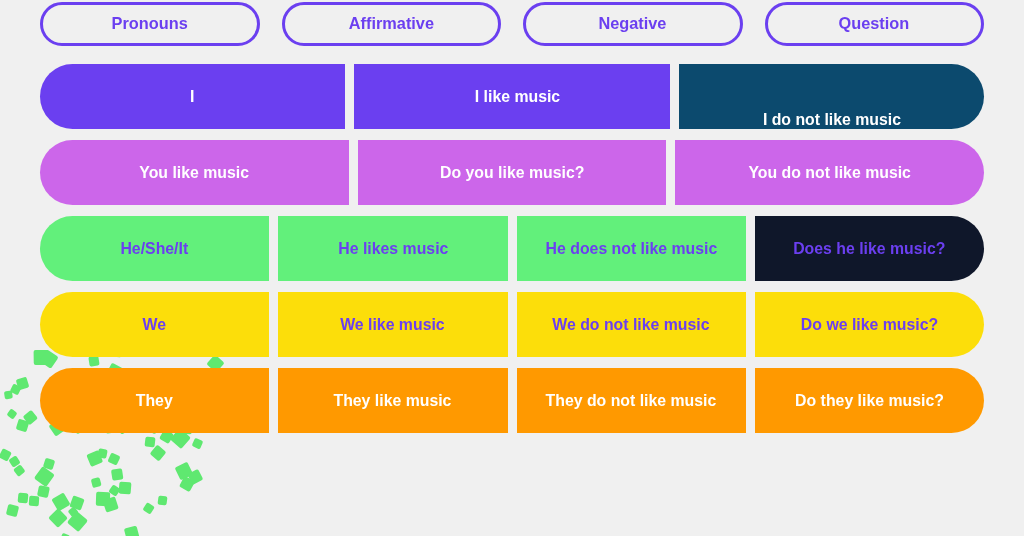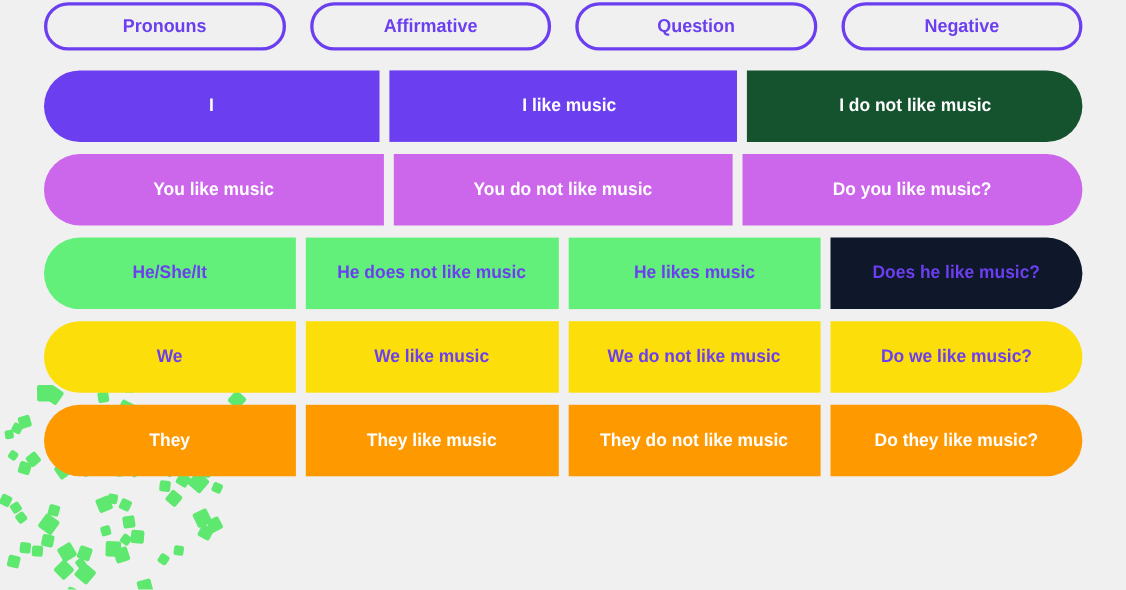--- a/index.html
+++ b/index.html
@@ -219,10 +219,10 @@
         <span>Affirmative</span>
       </div>
       <div class="header-pill">
+        <span>Negative</span>
+      </div>
+      <div class="header-pill">
         <span>Question</span>
-      </div>
-      <div class="header-pill">
-        <span>Negative</span>
       </div>
     </div>
 

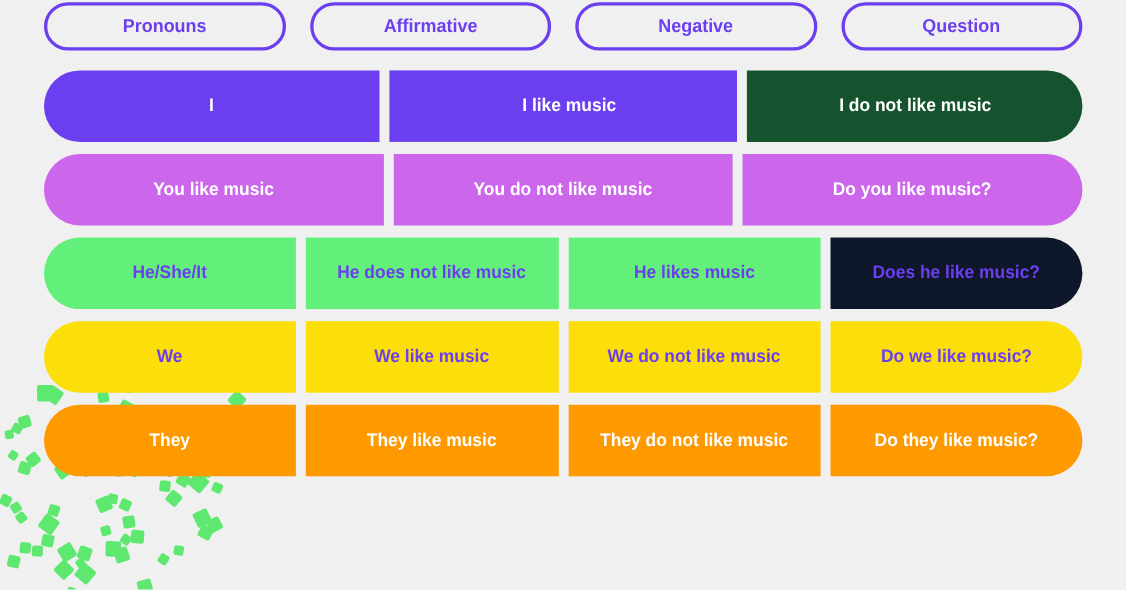--- a/index.html
+++ b/index.html
@@ -234,7 +234,7 @@
         <div class="cell" style="background: rgb(107, 63, 240); padding-left: 21px;">
           <span style="color: rgb(255, 255, 255);">I like music</span>
         </div>
-        <div class="cell" style="background: #14532d;">
+        <div class="cell" style="background: #0c4a6e; align-items: flex-end;">
           <span style="color: rgb(255, 255, 255);">I do not like music</span>
         </div>
       </div>

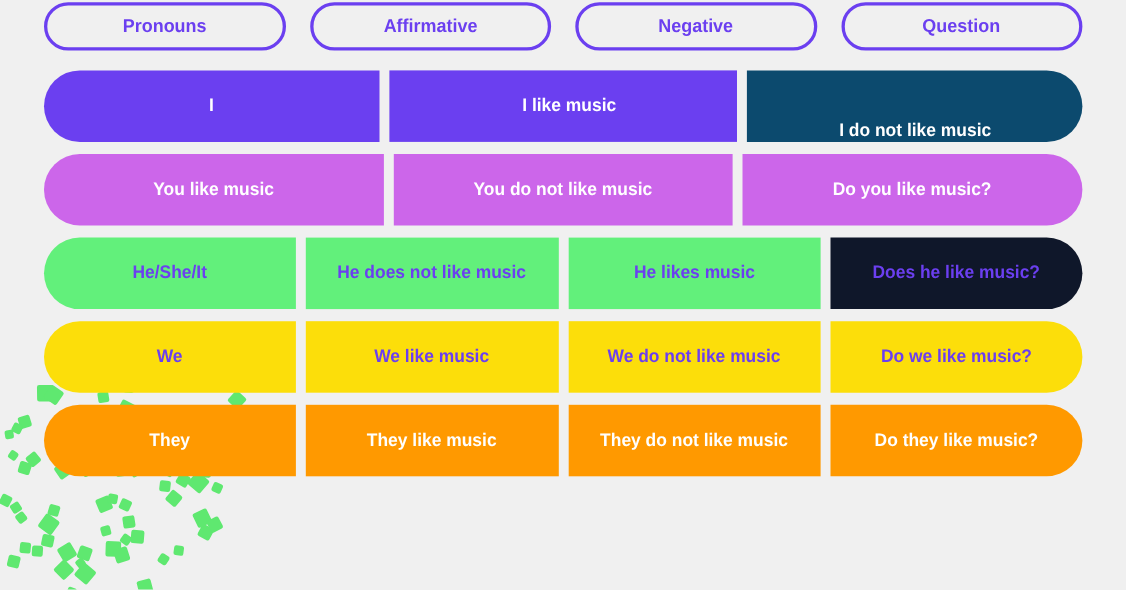--- a/index.html
+++ b/index.html
@@ -243,10 +243,10 @@
           <span style="color: rgb(255, 255, 255);">You like music</span>
         </div>
         <div class="cell" style="background: rgb(204, 102, 234);">
+          <span style="color: rgb(255, 255, 255);">Do you like music?</span>
+        </div>
+        <div class="cell" style="background: rgb(204, 102, 234);">
           <span style="color: rgb(255, 255, 255);">You do not like music</span>
-        </div>
-        <div class="cell" style="background: rgb(204, 102, 234);">
-          <span style="color: rgb(255, 255, 255);">Do you like music?</span>
         </div>
       </div>
       <div class="data-row">

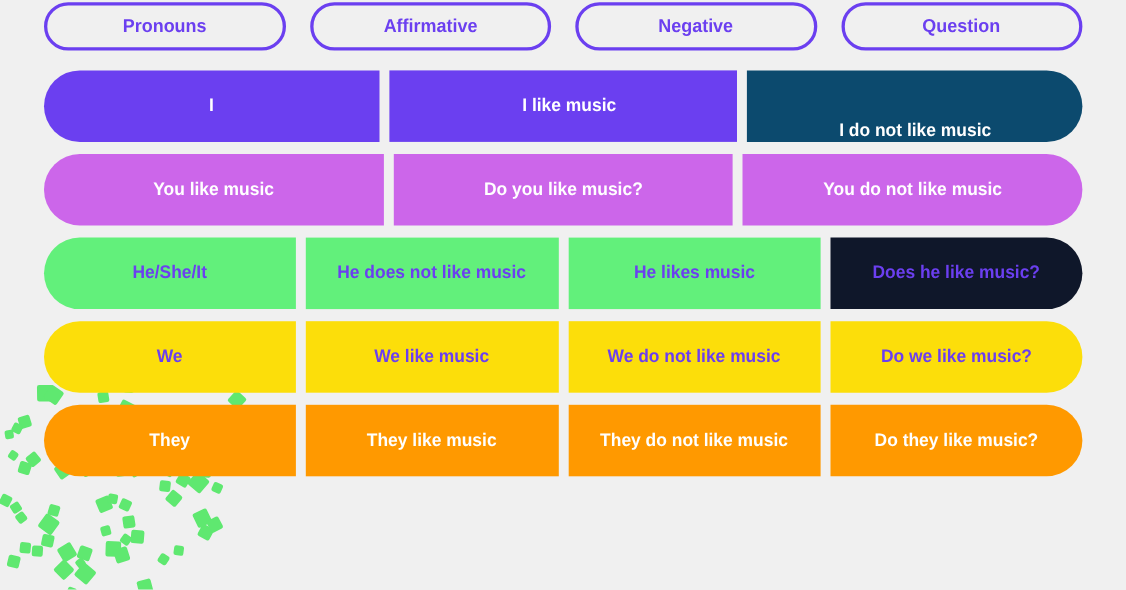--- a/index.html
+++ b/index.html
@@ -254,10 +254,10 @@
           <span style="color: rgb(107, 63, 240);">He/She/It</span>
         </div>
         <div class="cell" style="background: rgb(98, 240, 123);">
+          <span style="color: rgb(107, 63, 240);">He likes music</span>
+        </div>
+        <div class="cell" style="background: rgb(98, 240, 123);">
           <span style="color: rgb(107, 63, 240);">He does not like music</span>
-        </div>
-        <div class="cell" style="background: rgb(98, 240, 123);">
-          <span style="color: rgb(107, 63, 240);">He likes music</span>
         </div>
         <div class="cell" style="background: #0f172a;">
           <span style="color: rgb(107, 63, 240);">Does he like music?</span>

